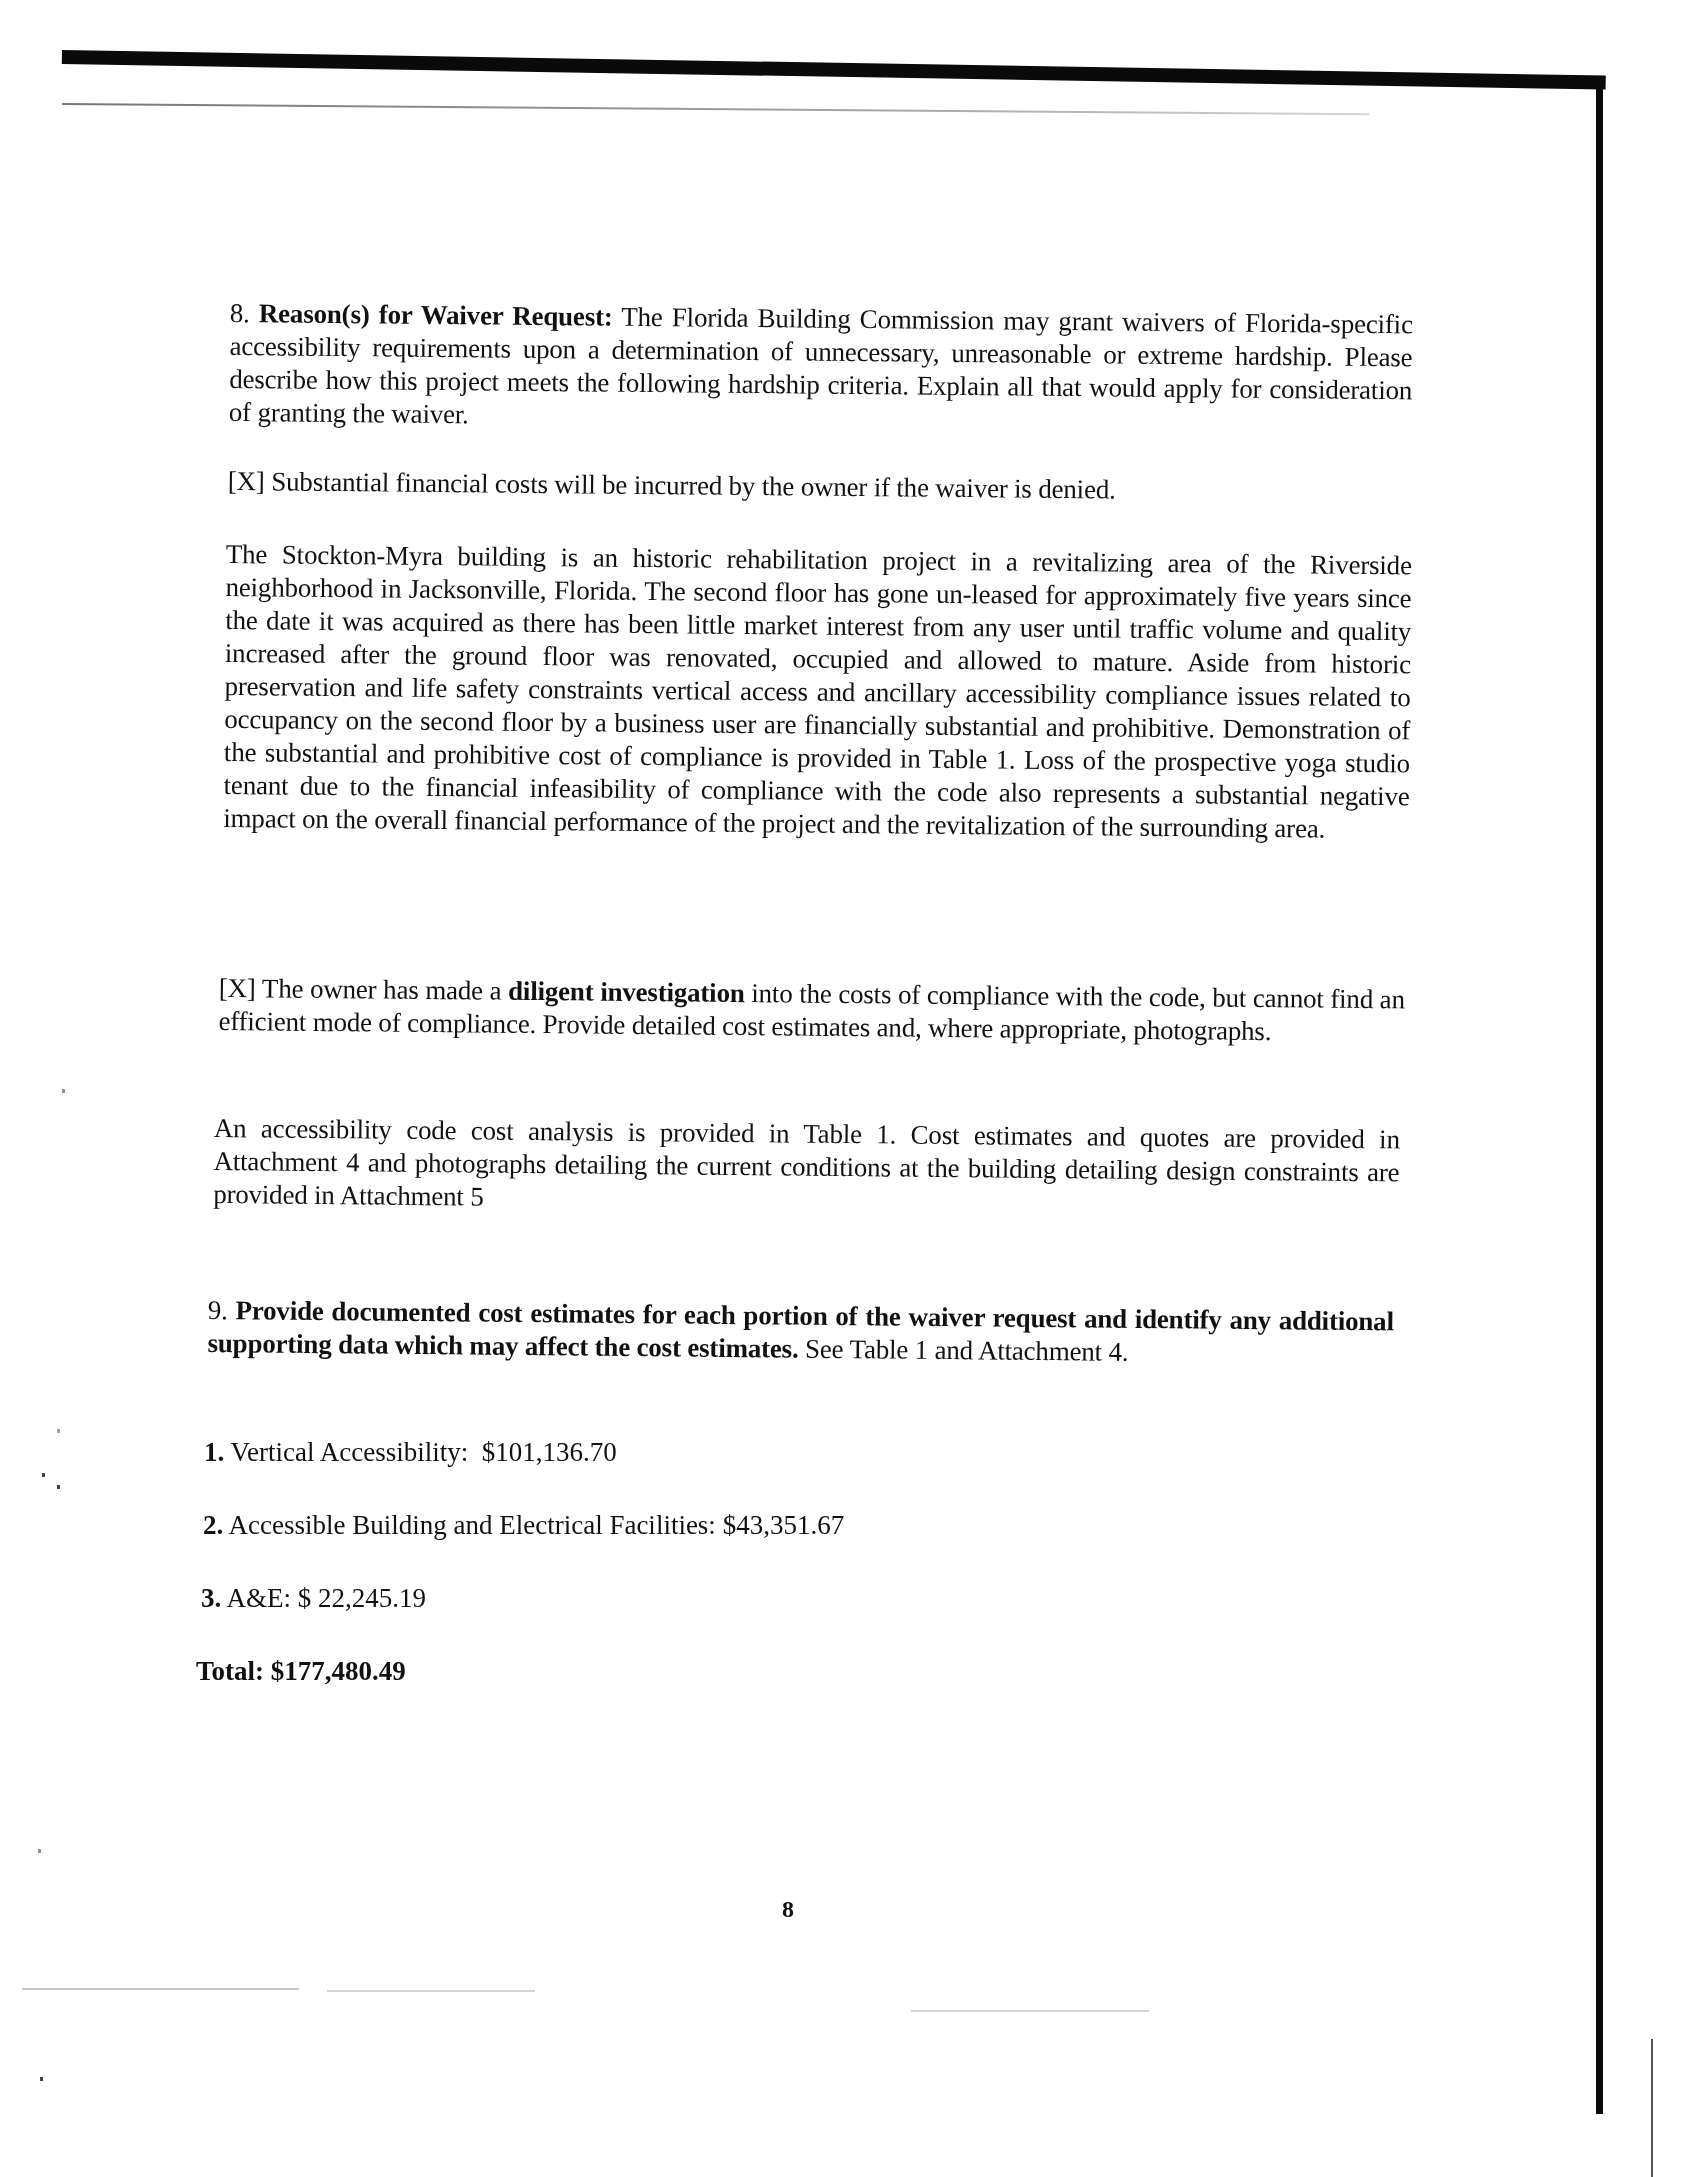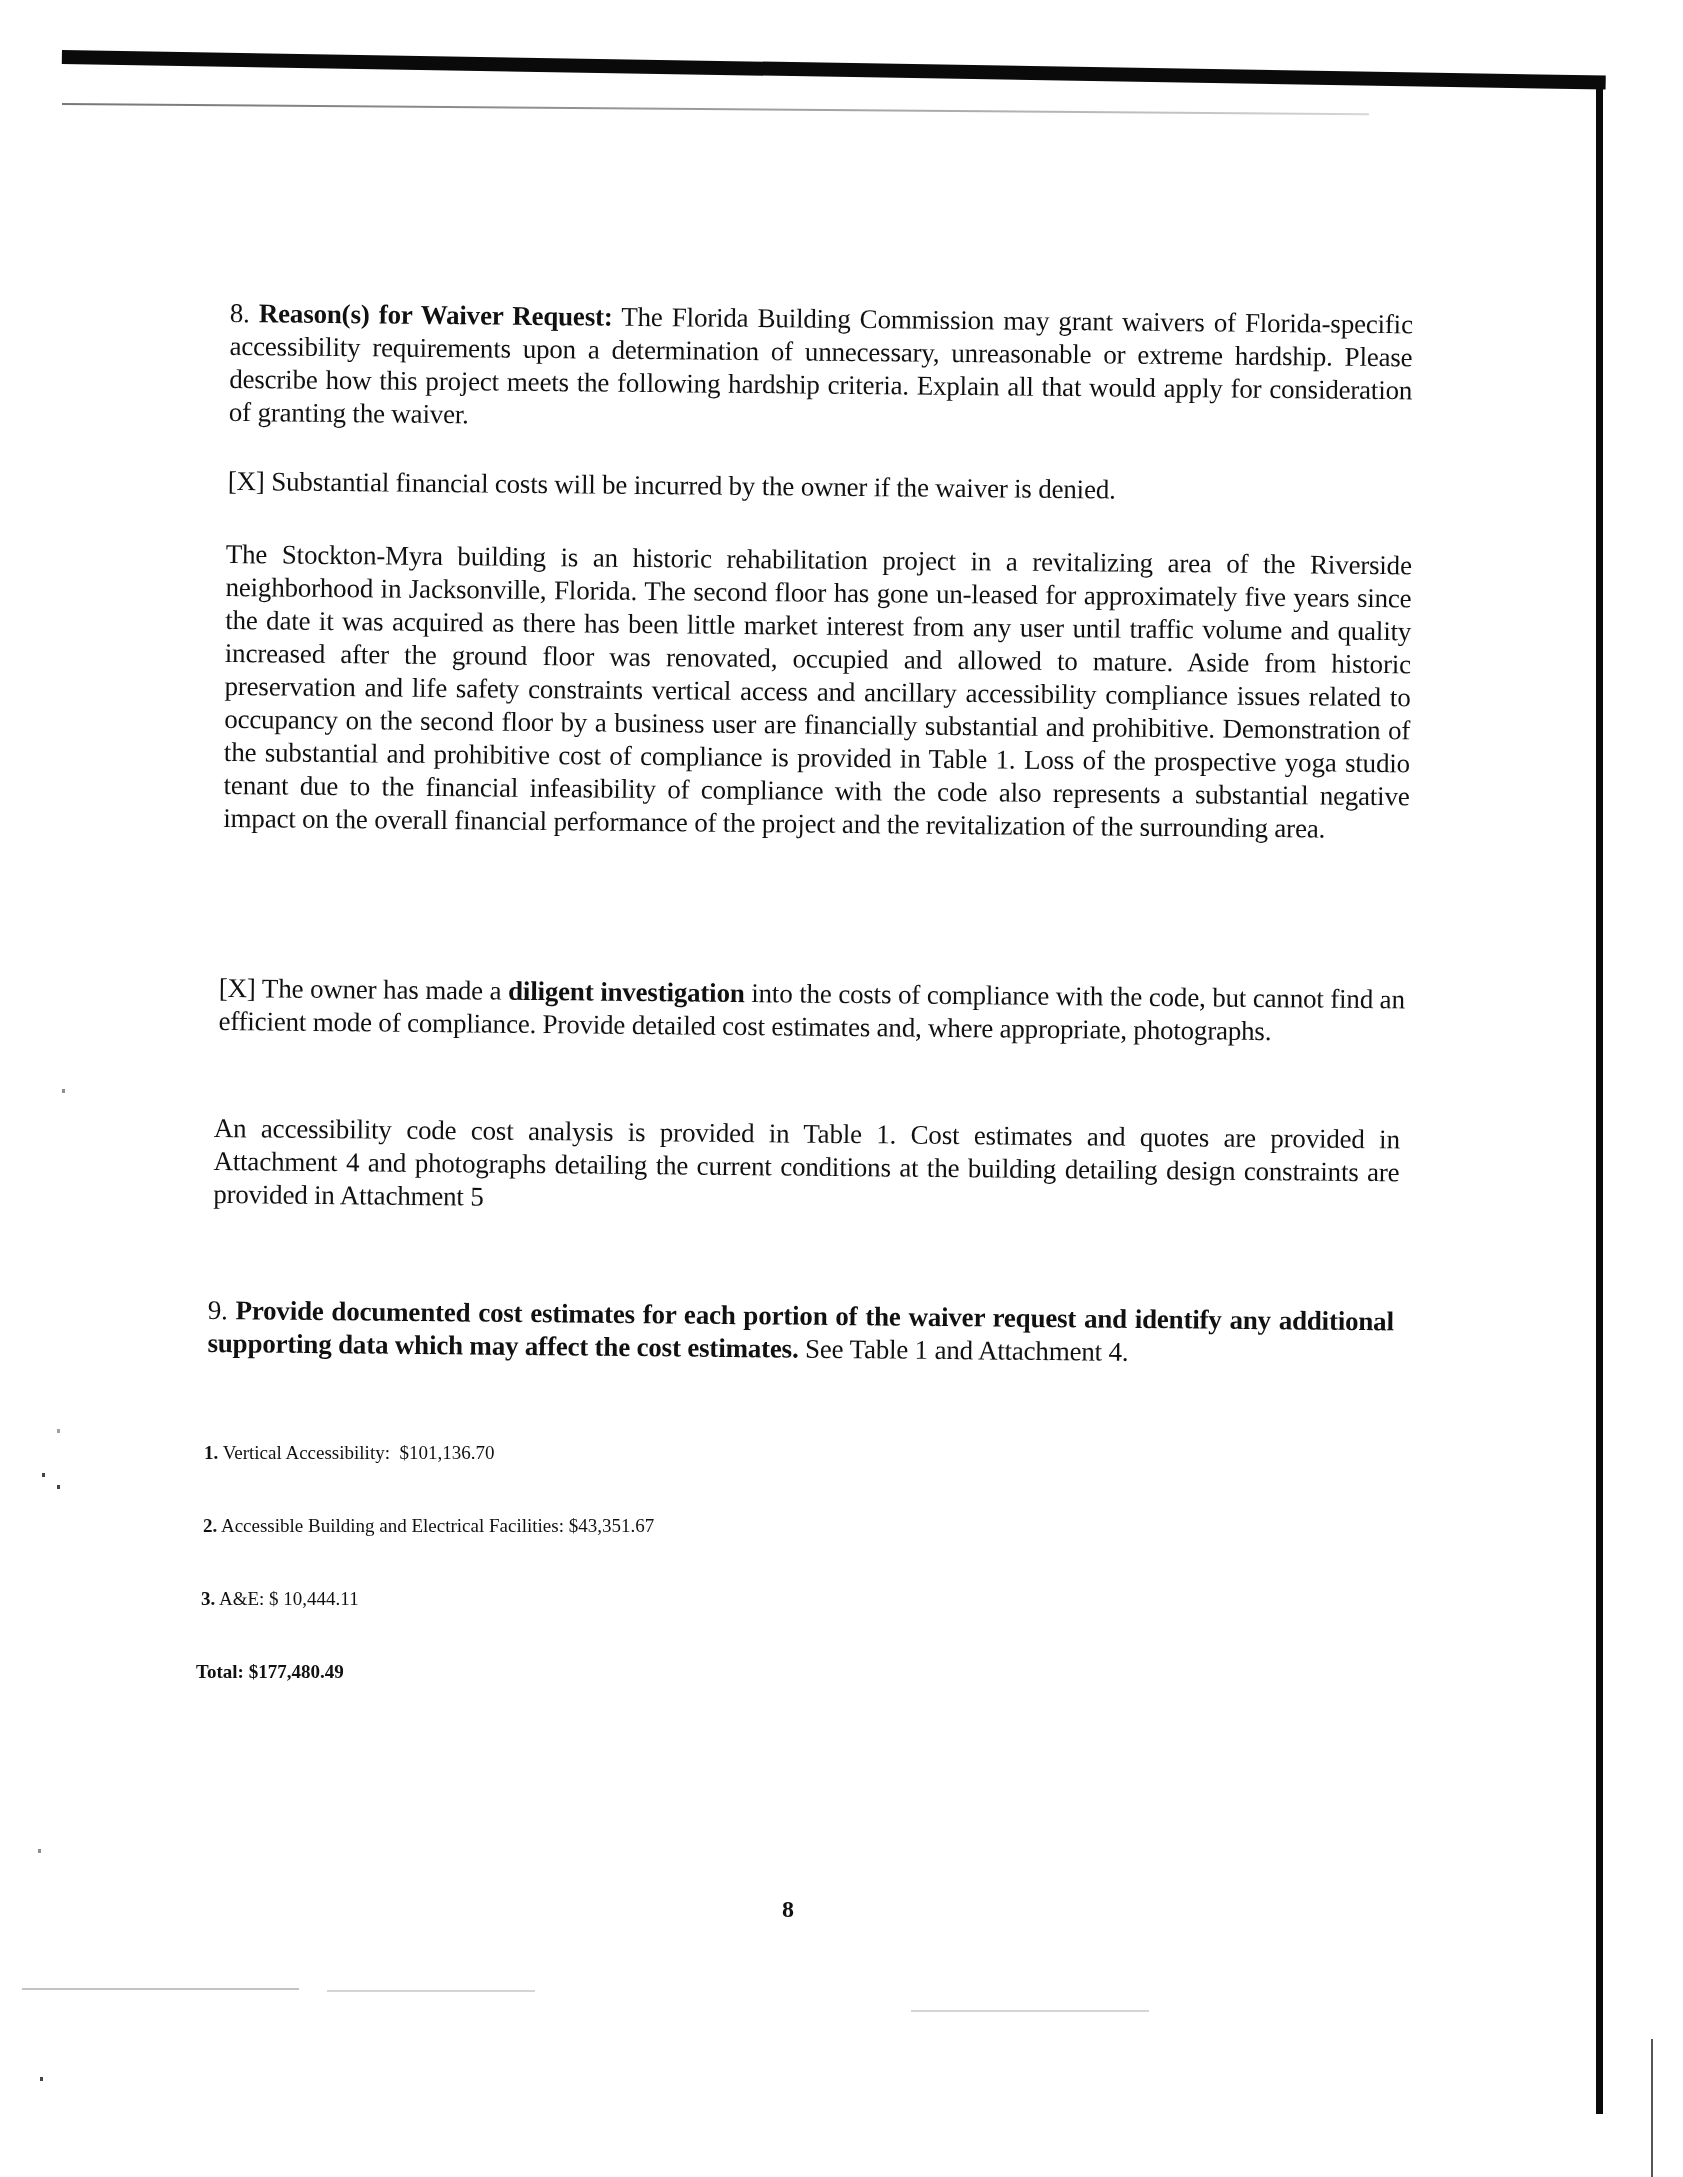--- a/index.html
+++ b/index.html
@@ -20,7 +20,7 @@
   .px2 { left:219px; top:972px; width:1186px; transform:rotate(0.55deg); transform-origin:left top; }
   .pacc { left:214px; top:1112px; width:1186px; transform:rotate(0.55deg); transform-origin:left top; }
   .p9 { left:208px; top:1294px; width:1186px; transform:rotate(0.55deg); transform-origin:left top; }
-  .cost { position:absolute; font-size:19px; line-height:33px; white-space:nowrap; }
+  .cost { position:absolute; font-size:27px; line-height:33px; white-space:nowrap; }
   .c1 { left:204px; top:1436px; }
   .c2 { left:203px; top:1509px; }
   .c3 { left:201px; top:1582px; }

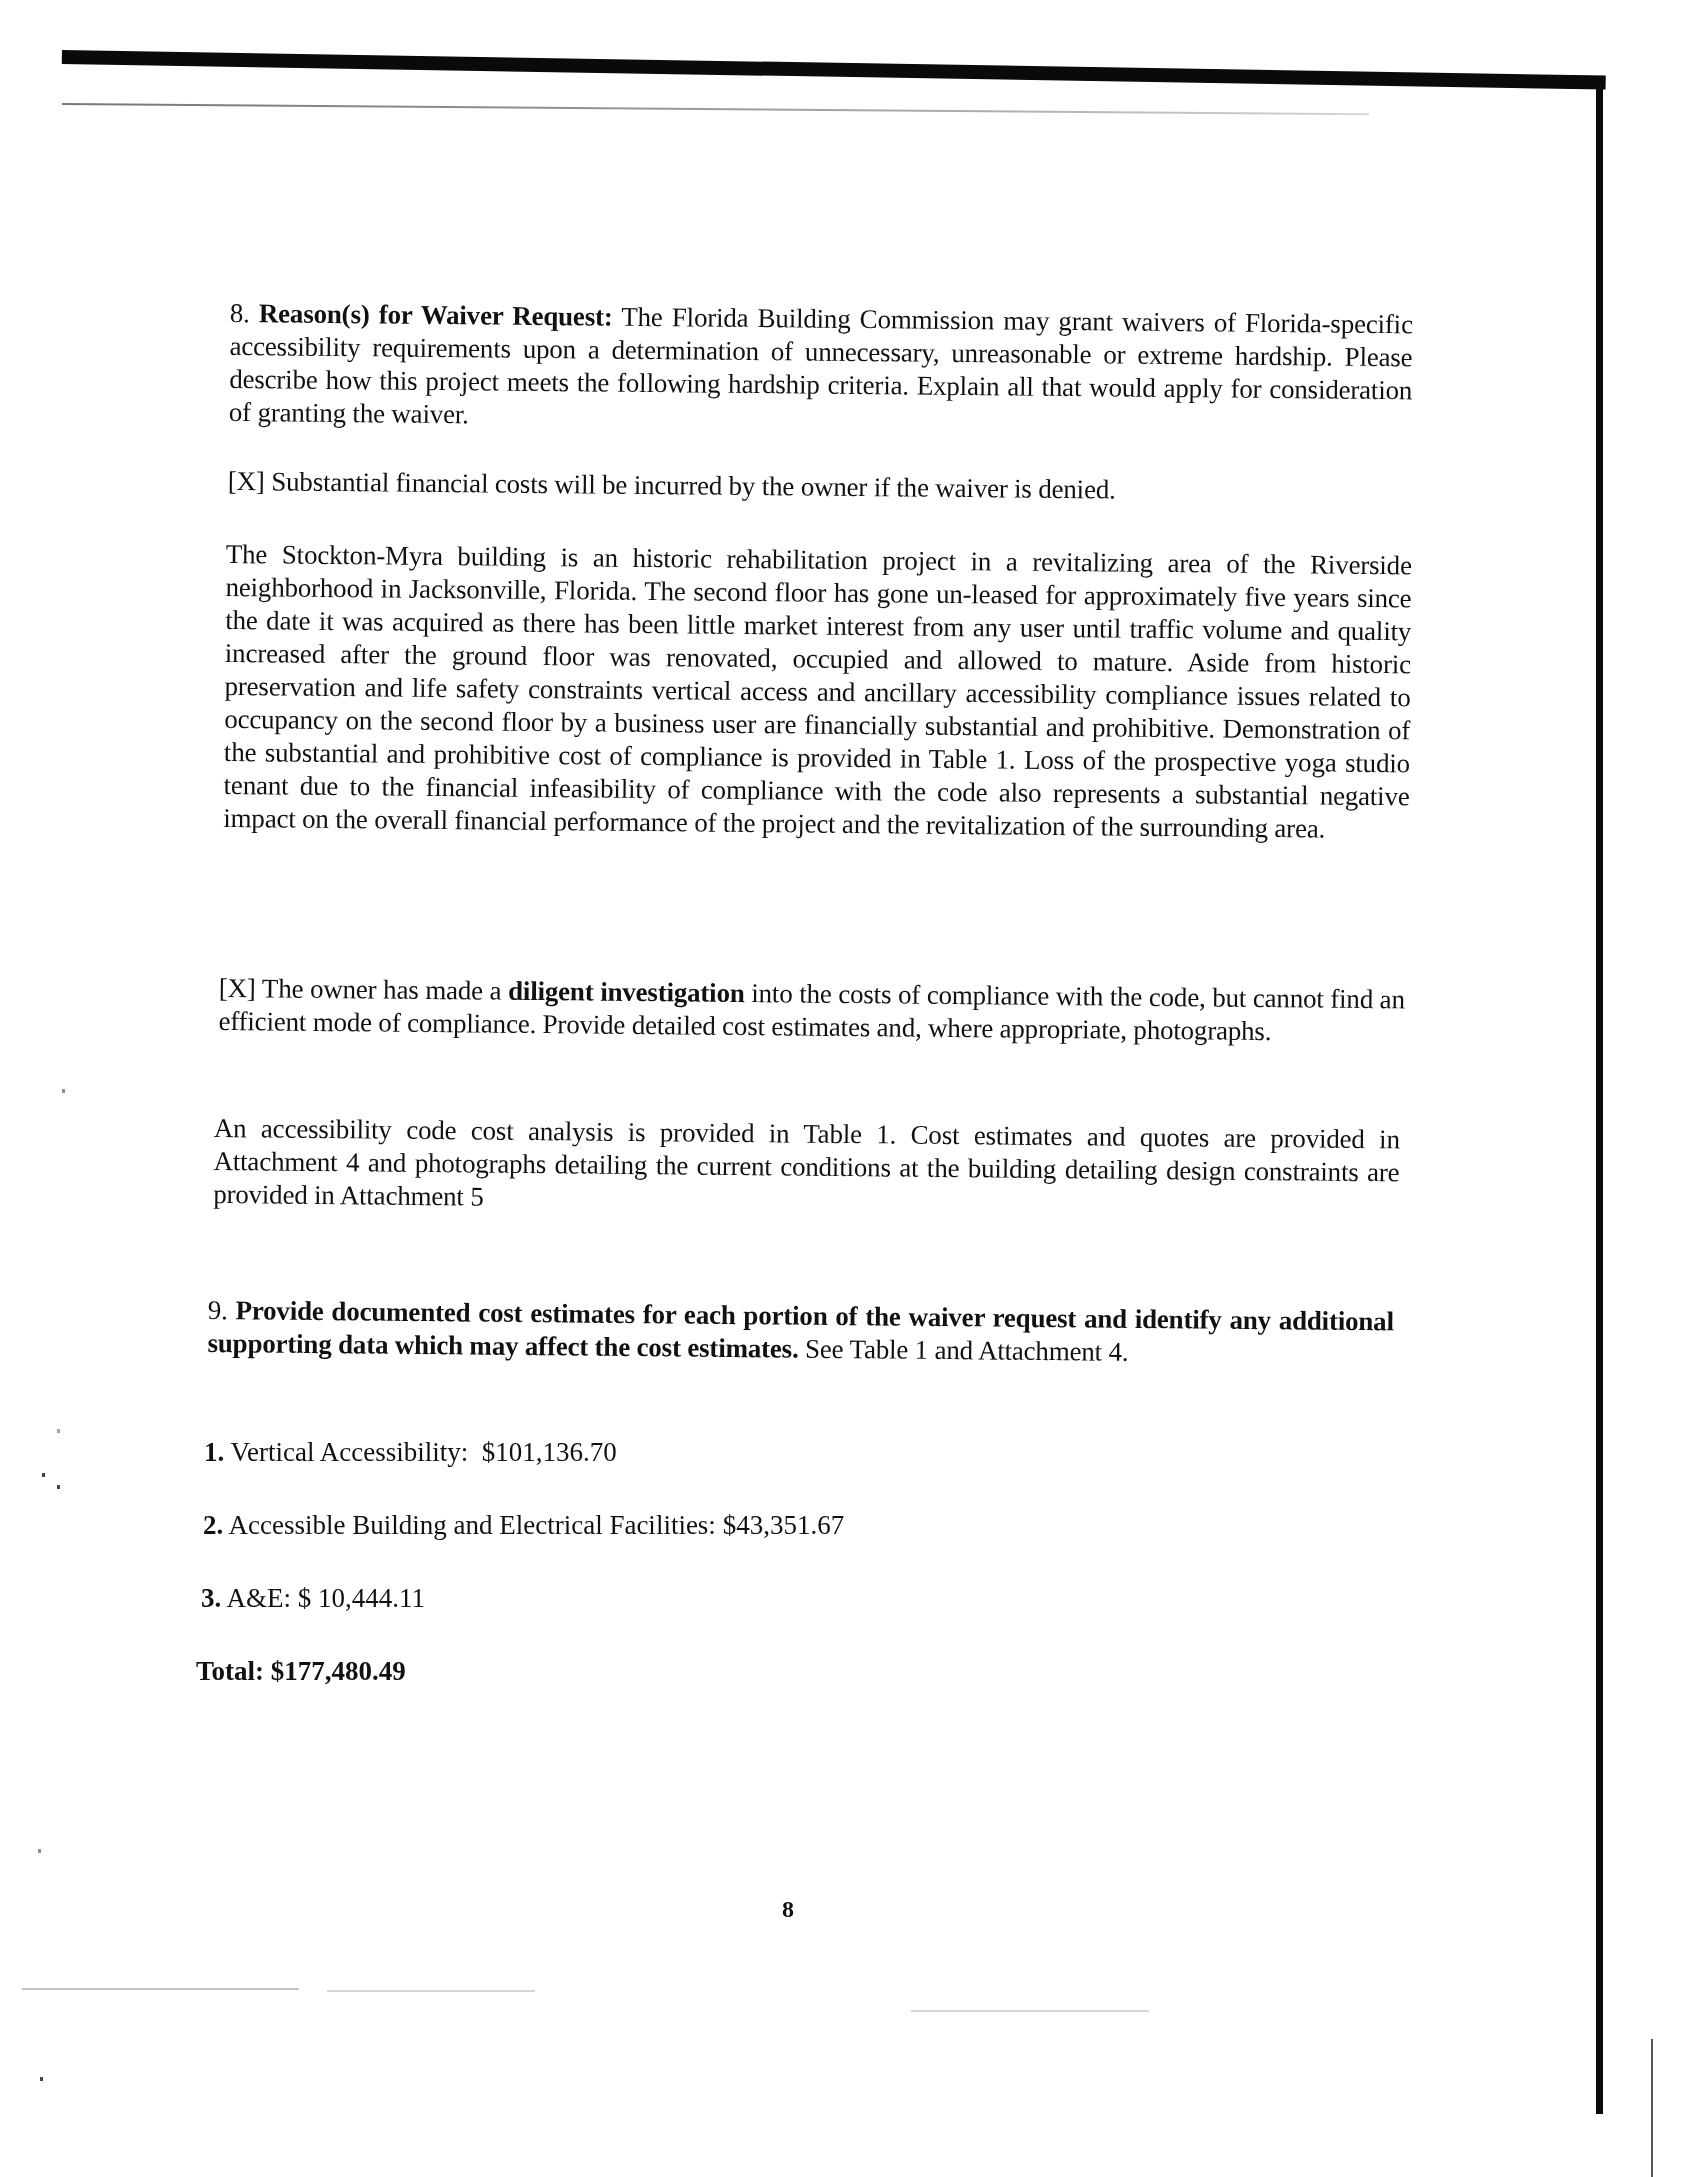--- a/index.html
+++ b/index.html
@@ -79,7 +79,7 @@
 <div class="cost c3">
   <b>3.</b>
   <span>A&amp;E:</span>
-  <span>$ 10,444.11</span>
+  <span>$ 22,245.19</span>
 </div>
 <div class="cost ctot">
   <span>Total:</span>

